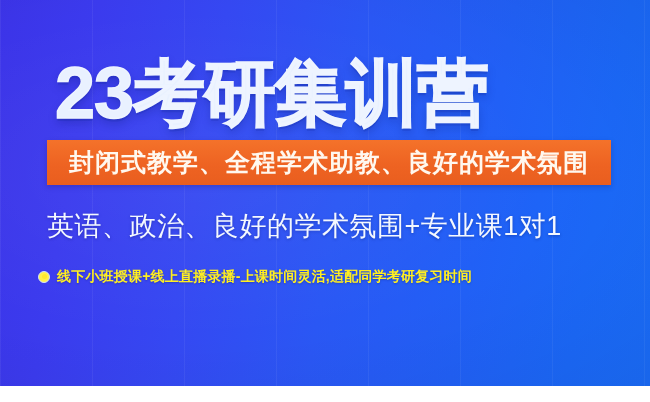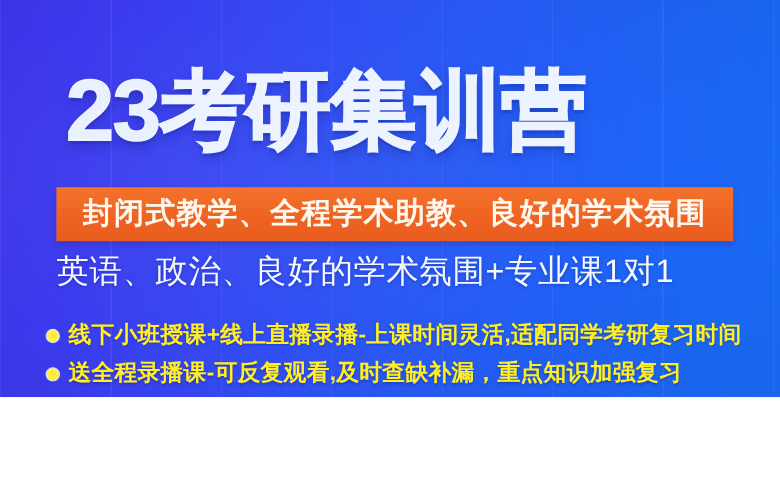--- a/index.html
+++ b/index.html
@@ -10,7 +10,7 @@
   #poster {
     position: relative;
     width: 650px;
-    height: 331px;
+    height: 386px;
     overflow: hidden;
     font-family: "Liberation Sans", "DejaVu Sans", sans-serif;
     background: linear-gradient(100deg,

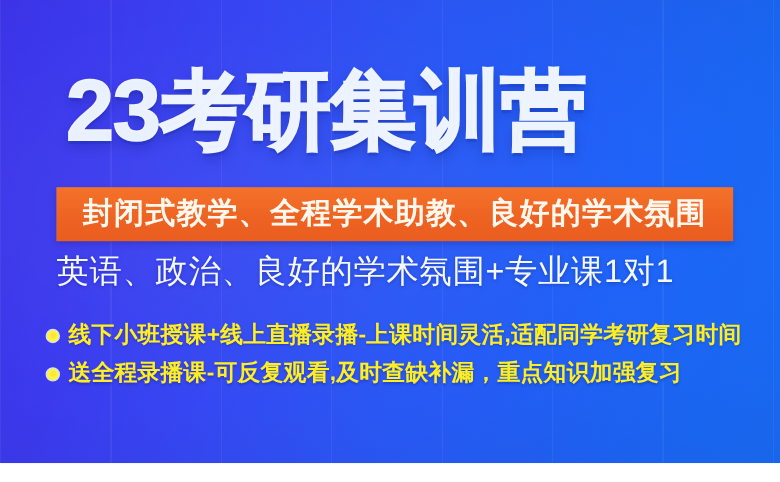--- a/index.html
+++ b/index.html
@@ -70,7 +70,7 @@
   .banner {
     position: absolute;
     left: 47px;
-    top: 156px;
+    top: 140px;
     width: 564px;
     height: 45px;
     background: linear-gradient(180deg, #f4722a 0%, #ee6322 55%, #e95e1f 100%);

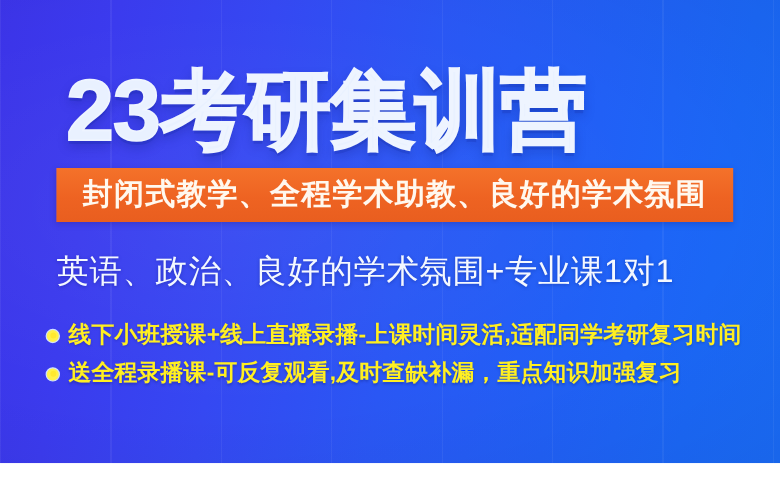--- a/index.html
+++ b/index.html
@@ -138,7 +138,7 @@
     background: #ffe92e;
   }
   .bullet-text {
-    font-size: 19px;
+    font-size: 14px;
     font-weight: 700;
     color: #ffef21;
     letter-spacing: 0.2px;

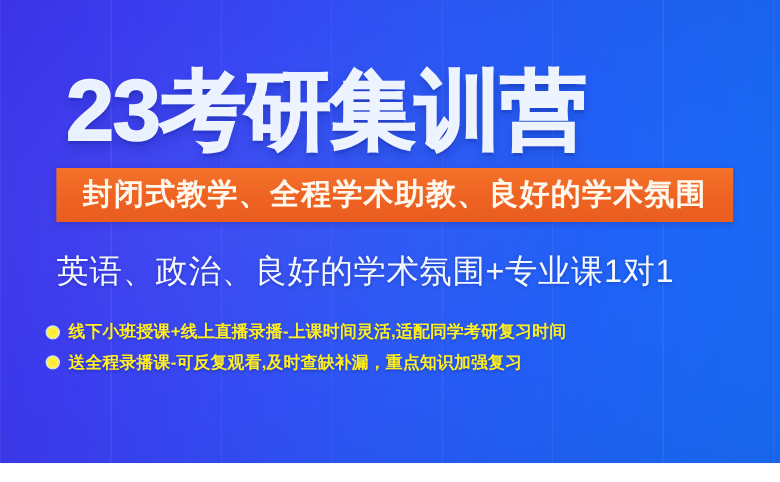--- a/index.html
+++ b/index.html
@@ -171,10 +171,6 @@
         <span class="bullet-text">线下小班授课+线上直播录播-上课时间灵活,适配同学考研复习时间</span>
       </div>
 
-      <div class="bullet-row">
-        <span class="bullet-dot"></span>
-        <span class="bullet-text">送全程录播课-可反复观看,及时查缺补漏，重点知识加强复习</span>
-      </div>
 
     </div>
 

